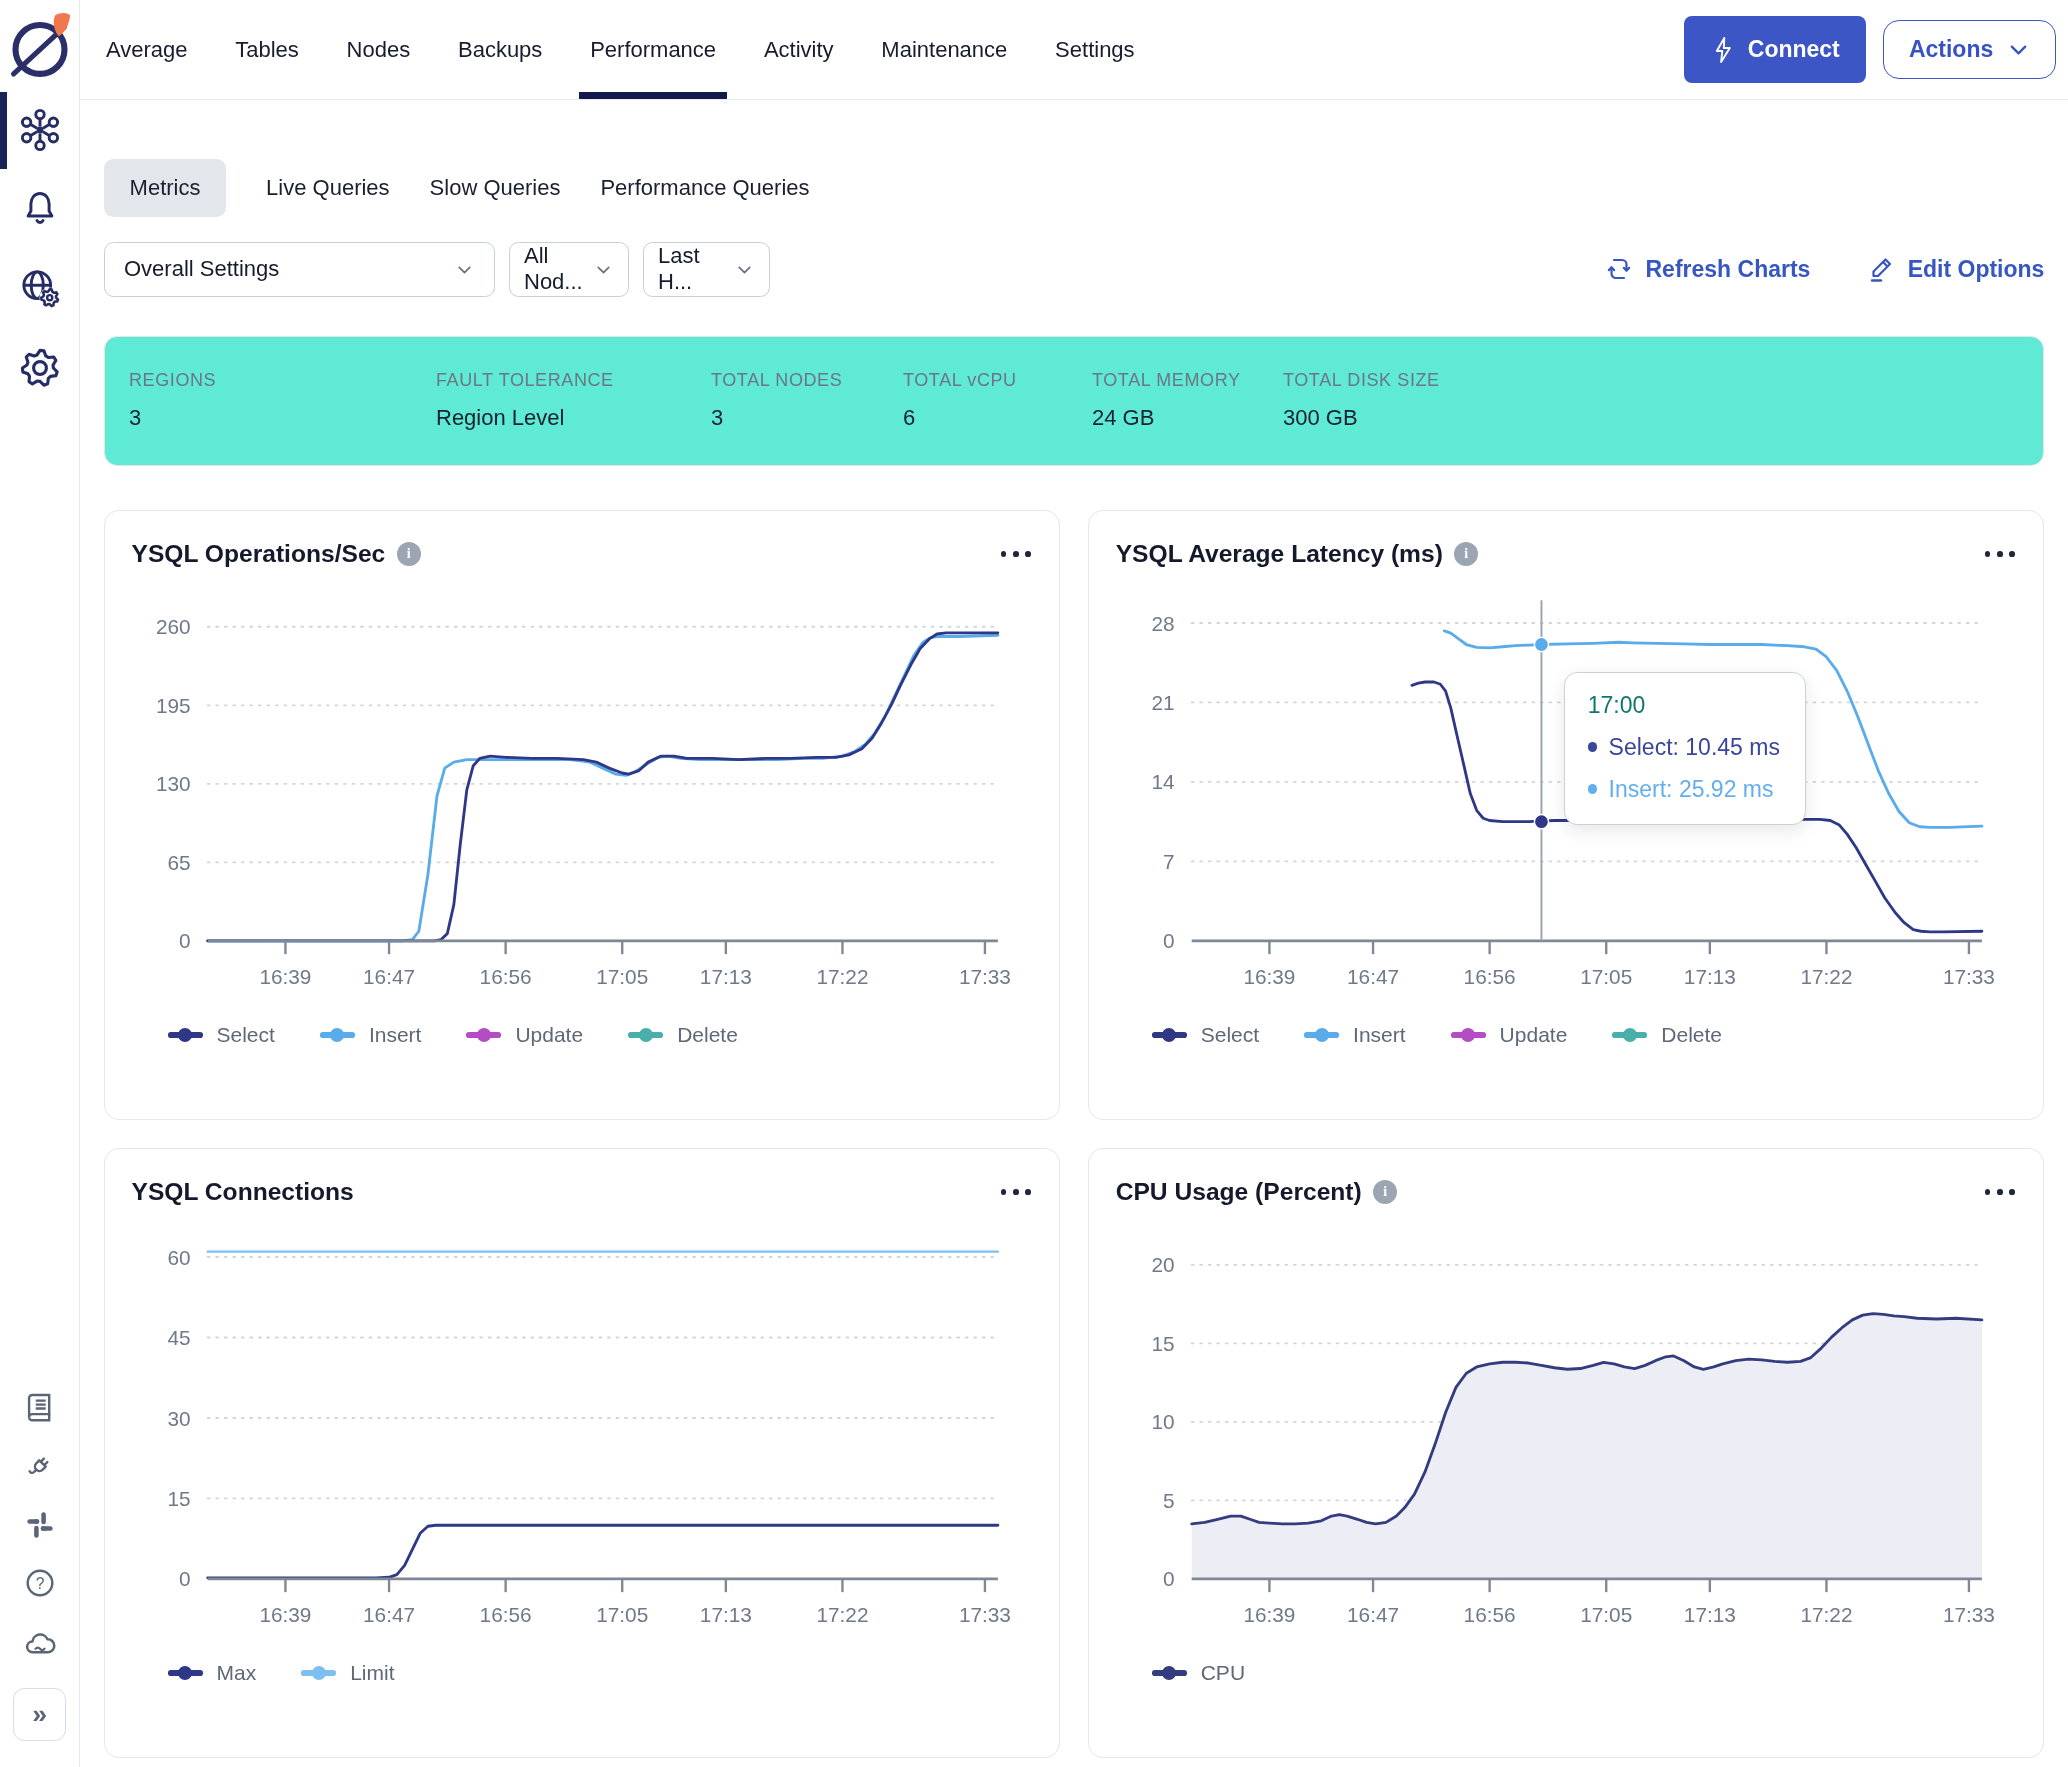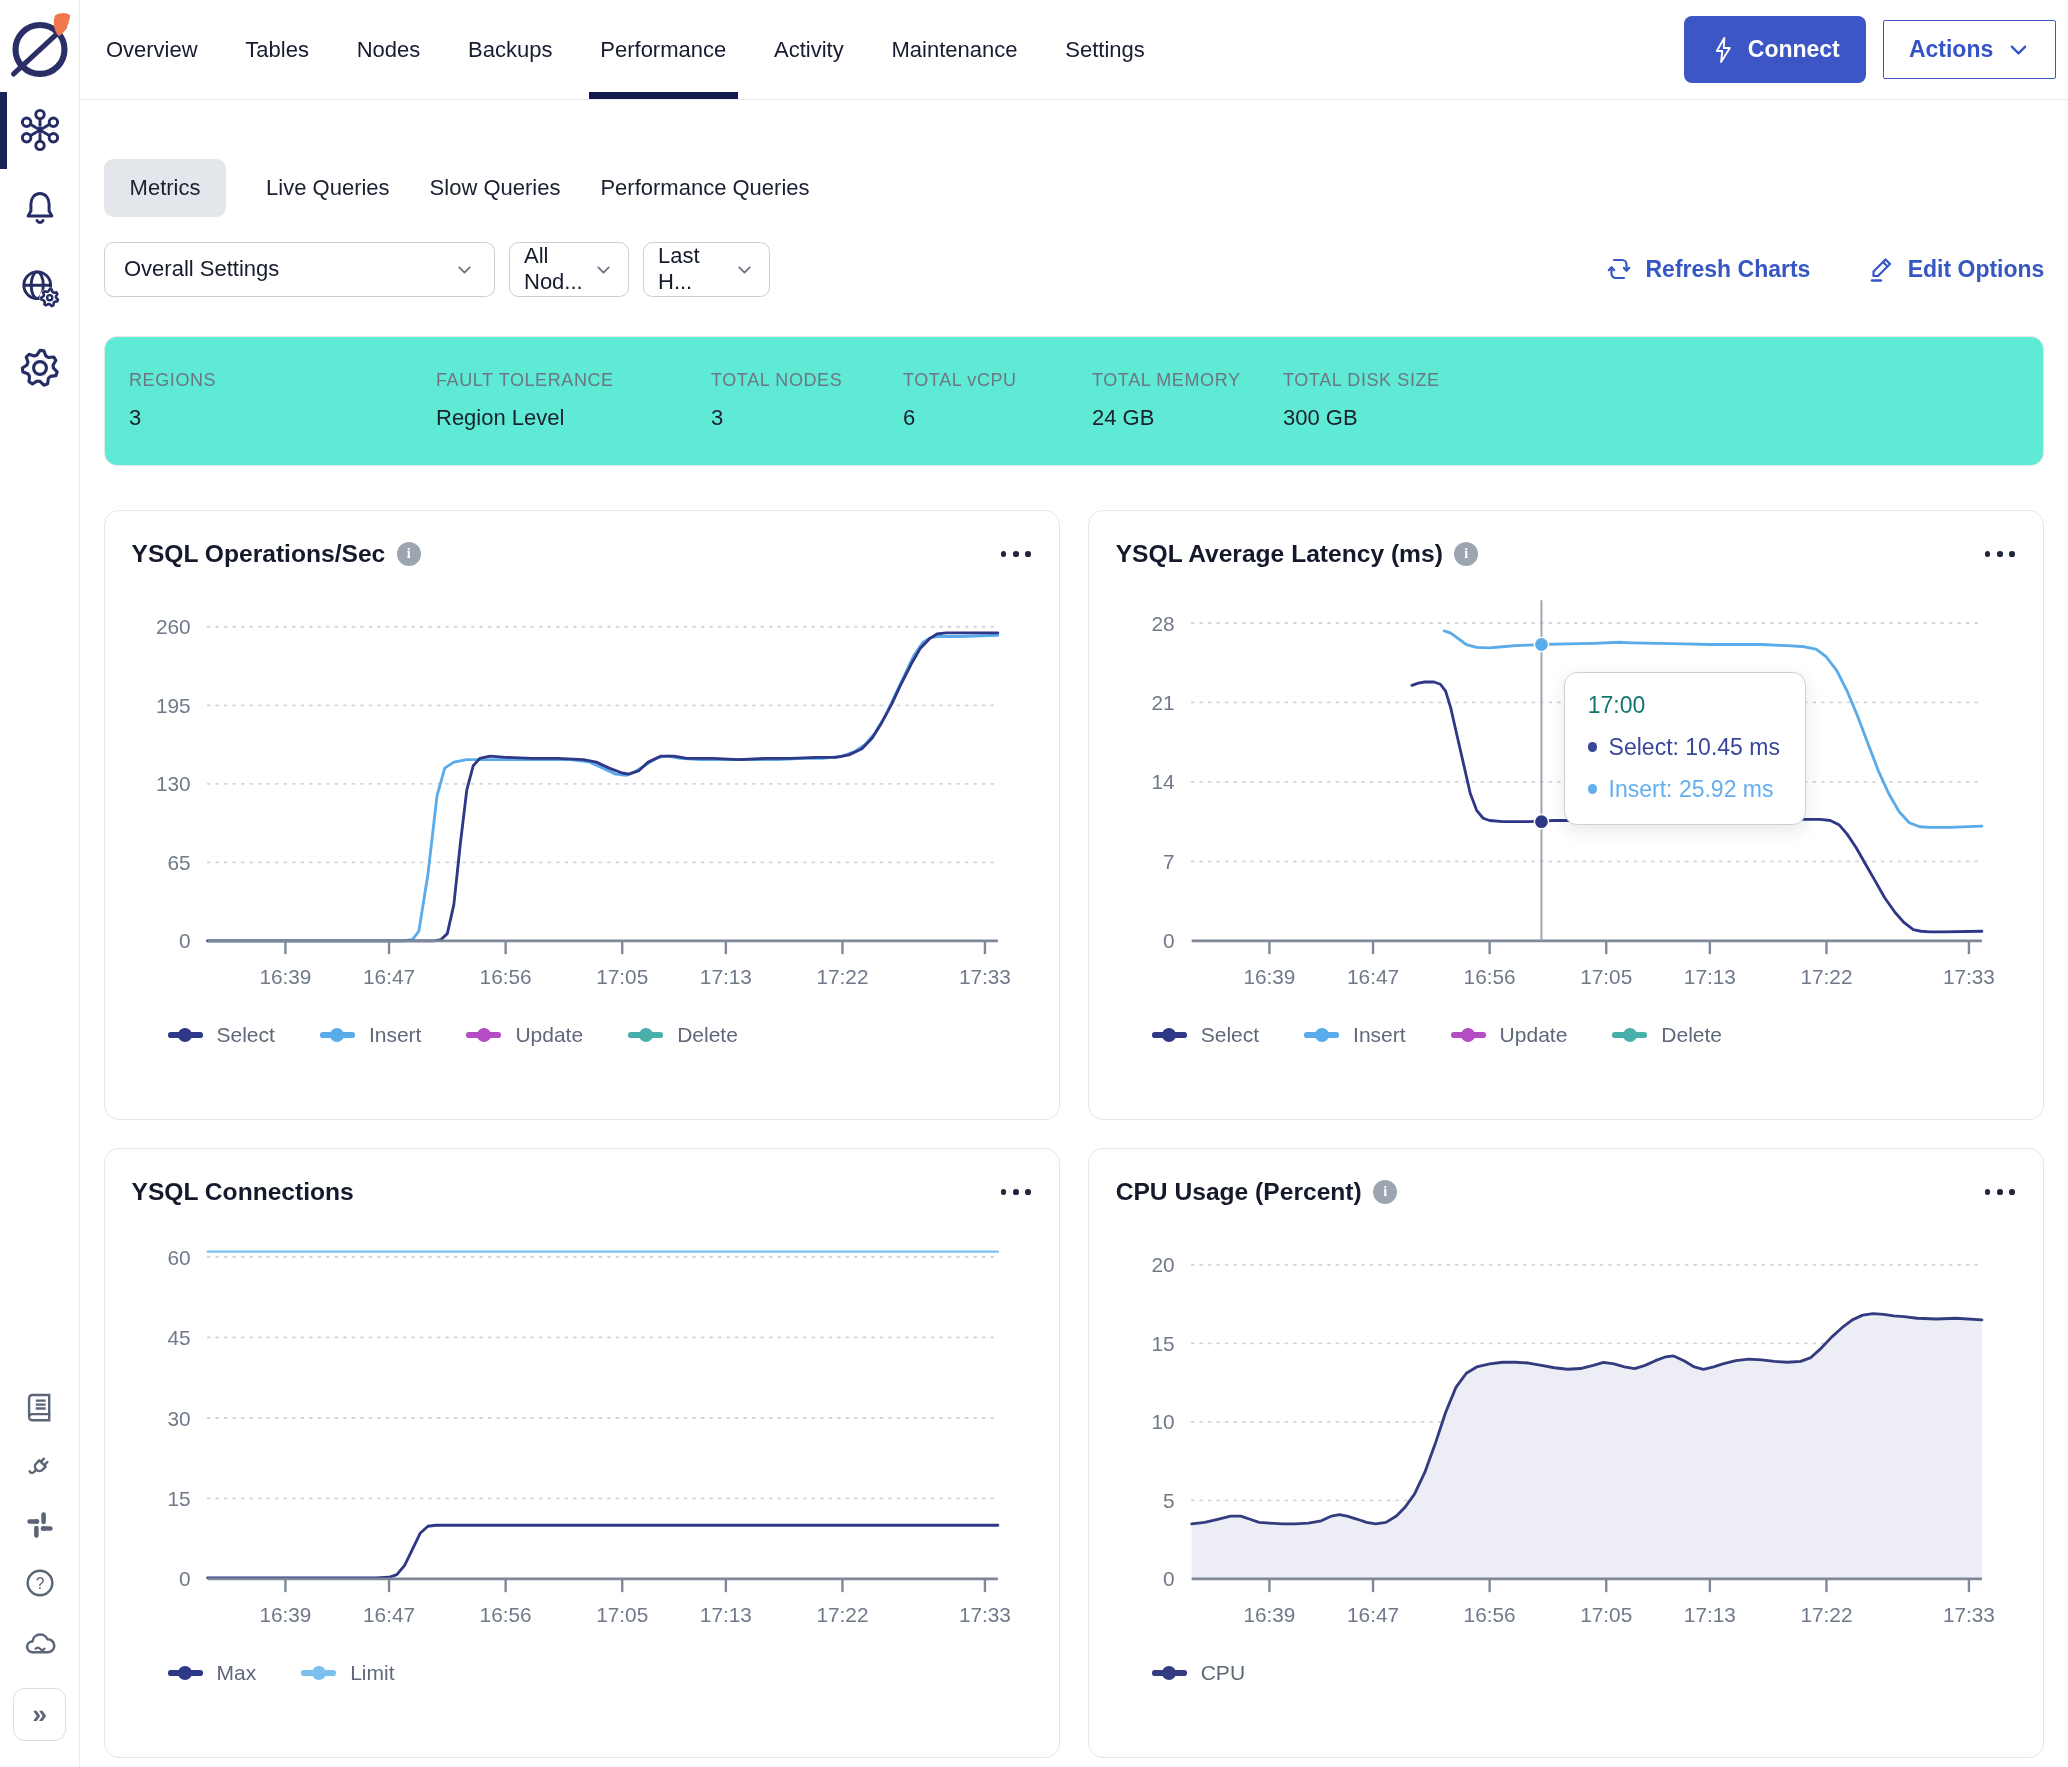--- a/index.html
+++ b/index.html
@@ -200,7 +200,7 @@
 <div class="main">
   <div class="topbar">
     <div class="tabs" id="main-tabs">
-        <div class="tab">Overview</div>
+        <div class="tab">Average</div>
         <div class="tab">Tables</div>
         <div class="tab">Nodes</div>
         <div class="tab">Backups</div>

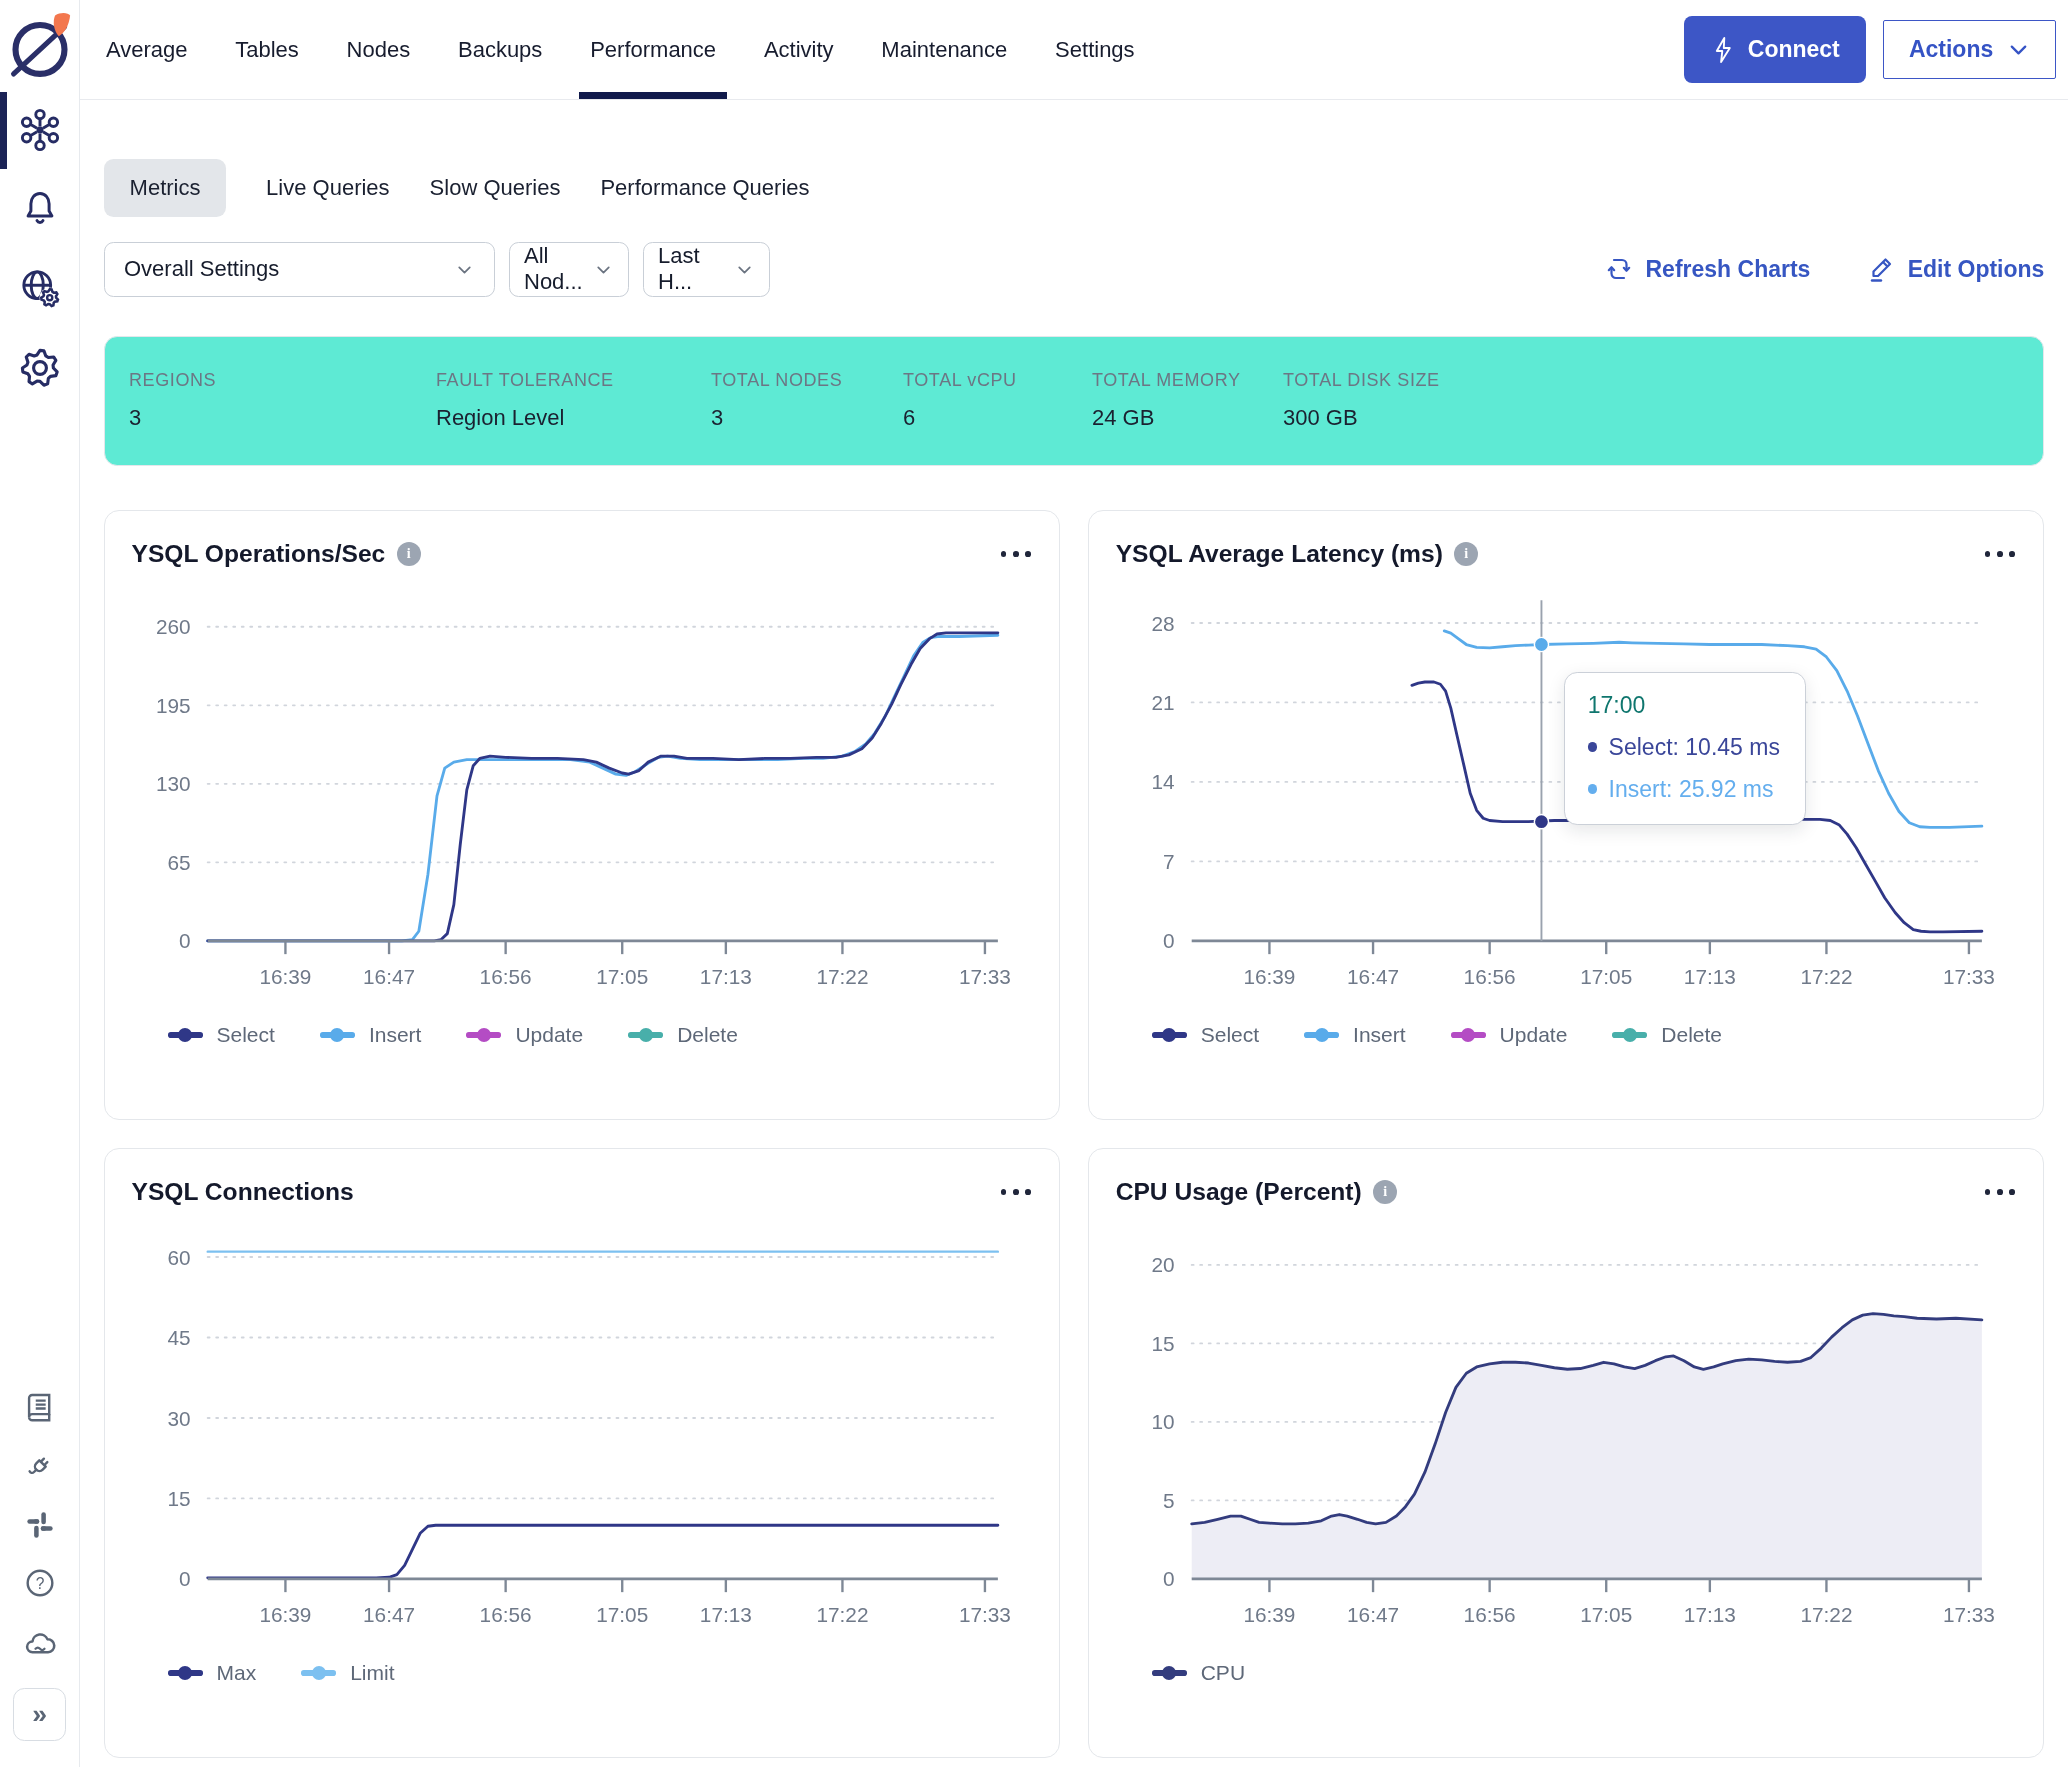--- a/index.html
+++ b/index.html
@@ -31,7 +31,7 @@
   .btn-primary { height:67px; padding:0 26.5px; border-radius:8px; background:#3D56C6; color:#fff;
     font-weight:700; font-size:23px; display:flex; align-items:center; gap:12.3px; border:none; cursor:pointer;
     font-family:inherit; }
-  .btn-outline { height:59px; padding:0 24.6px; border-radius:2px; background:#fff; color:#3553C5;
+  .btn-outline { height:59px; padding:0 24.6px; border-radius:16px; background:#fff; color:#3553C5;
     border:1.9px solid #3D56C6; font-weight:700; font-size:23px; display:flex; align-items:center; gap:14px;
     cursor:pointer; font-family:inherit; }
 

